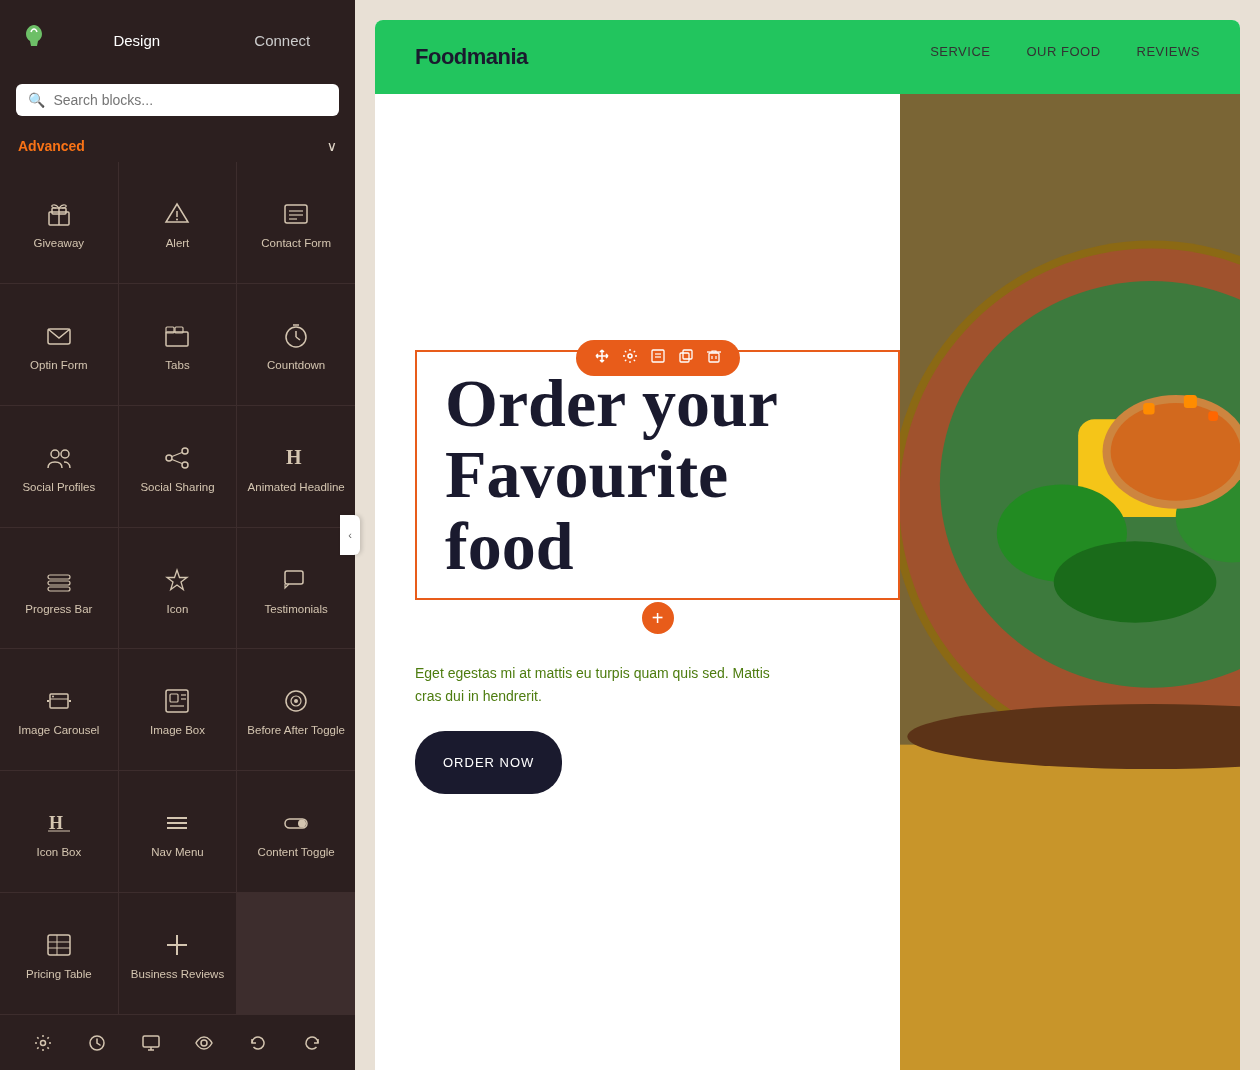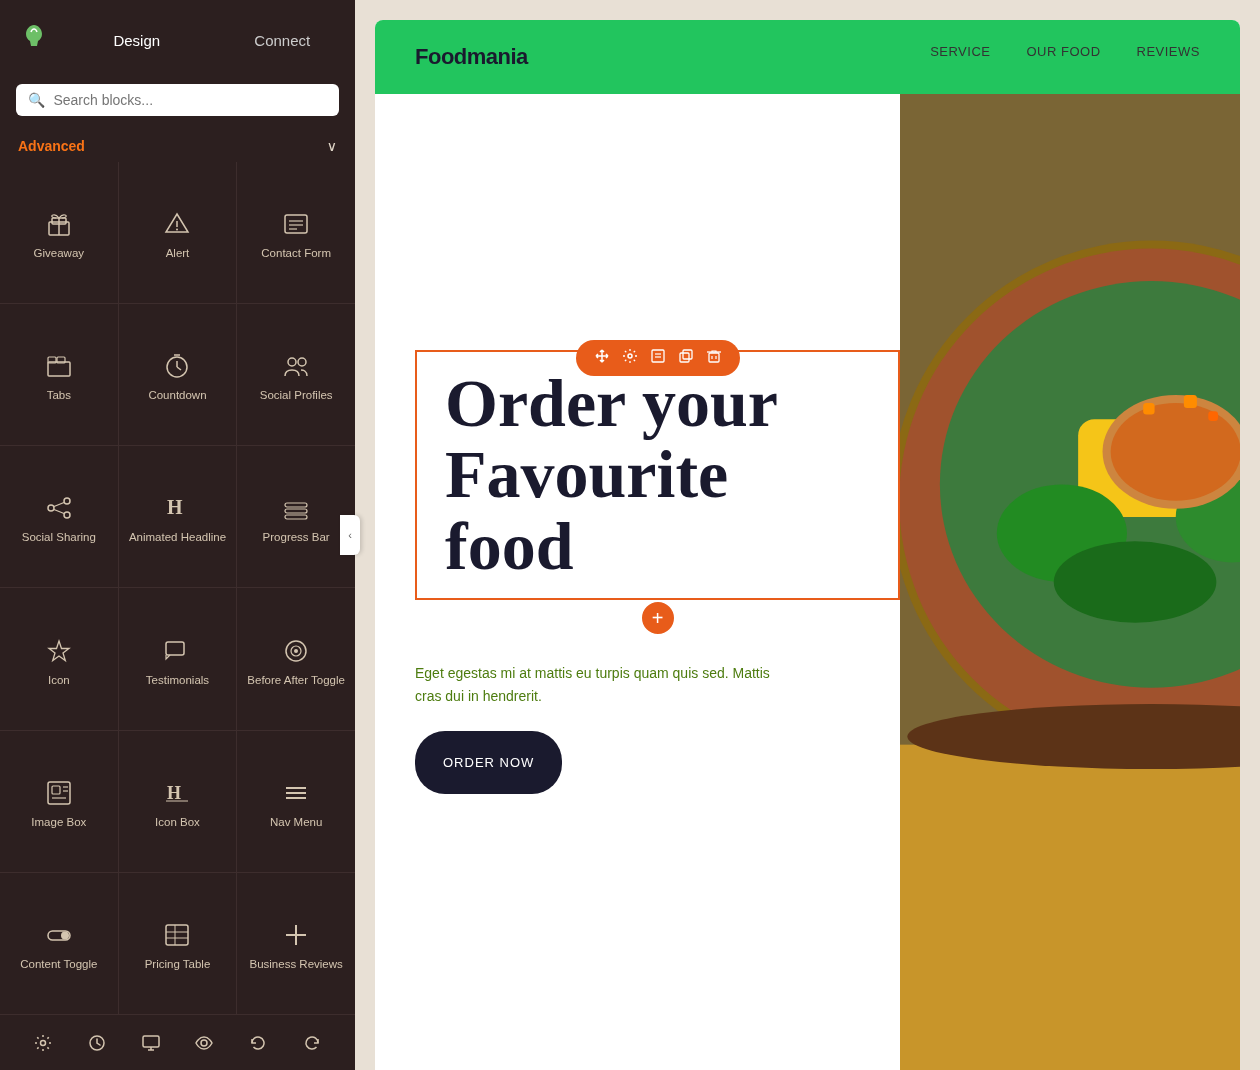--- a/index.html
+++ b/index.html
@@ -436,6 +436,15 @@
       <span class="block-label">Contact Form</span>
     </div>
 
+    <div class="block-item">
+      <div class="block-icon">
+        <svg width="28" height="28" viewBox="0 0 28 28" fill="none">
+            <rect x="3" y="7" width="22" height="15" rx="2" stroke="#d4c5b0" stroke-width="1.5"></rect>
+            <polyline points="3,7 14,16 25,7" stroke="#d4c5b0" stroke-width="1.5" fill="none"></polyline>
+          </svg>
+      </div>
+      <span class="block-label">Optin Form</span>
+    </div>
 
     <div class="block-item">
       <div class="block-icon">

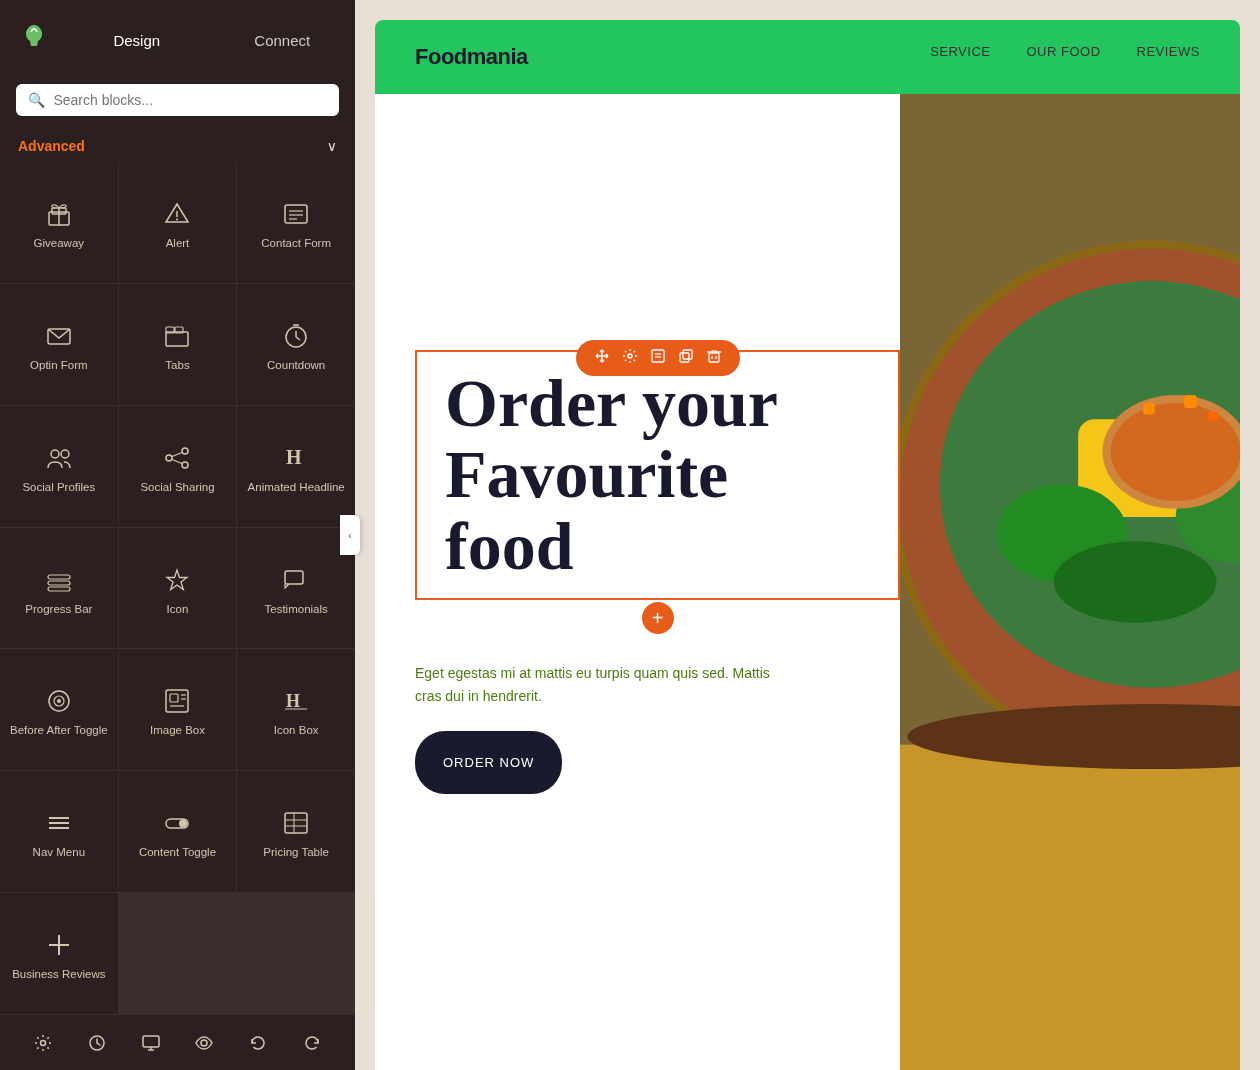--- a/index.html
+++ b/index.html
@@ -533,6 +533,18 @@
       <span class="block-label">Testimonials</span>
     </div>
 
+    <div class="block-item">
+      <div class="block-icon">
+        <svg width="28" height="28" viewBox="0 0 28 28" fill="none">
+            <rect x="5" y="7" width="18" height="14" rx="1" stroke="#d4c5b0" stroke-width="1.5"></rect>
+            <path d="M5 12h18" stroke="#d4c5b0" stroke-width="1"></path>
+            <circle cx="8" cy="9.5" r="1" fill="#d4c5b0"></circle>
+            <line x1="2" y1="14" x2="4" y2="14" stroke="#d4c5b0" stroke-width="2"></line>
+            <line x1="24" y1="14" x2="26" y2="14" stroke="#d4c5b0" stroke-width="2"></line>
+          </svg>
+      </div>
+      <span class="block-label">Image Carousel</span>
+    </div>
 
     <div class="block-item">
       <div class="block-icon">

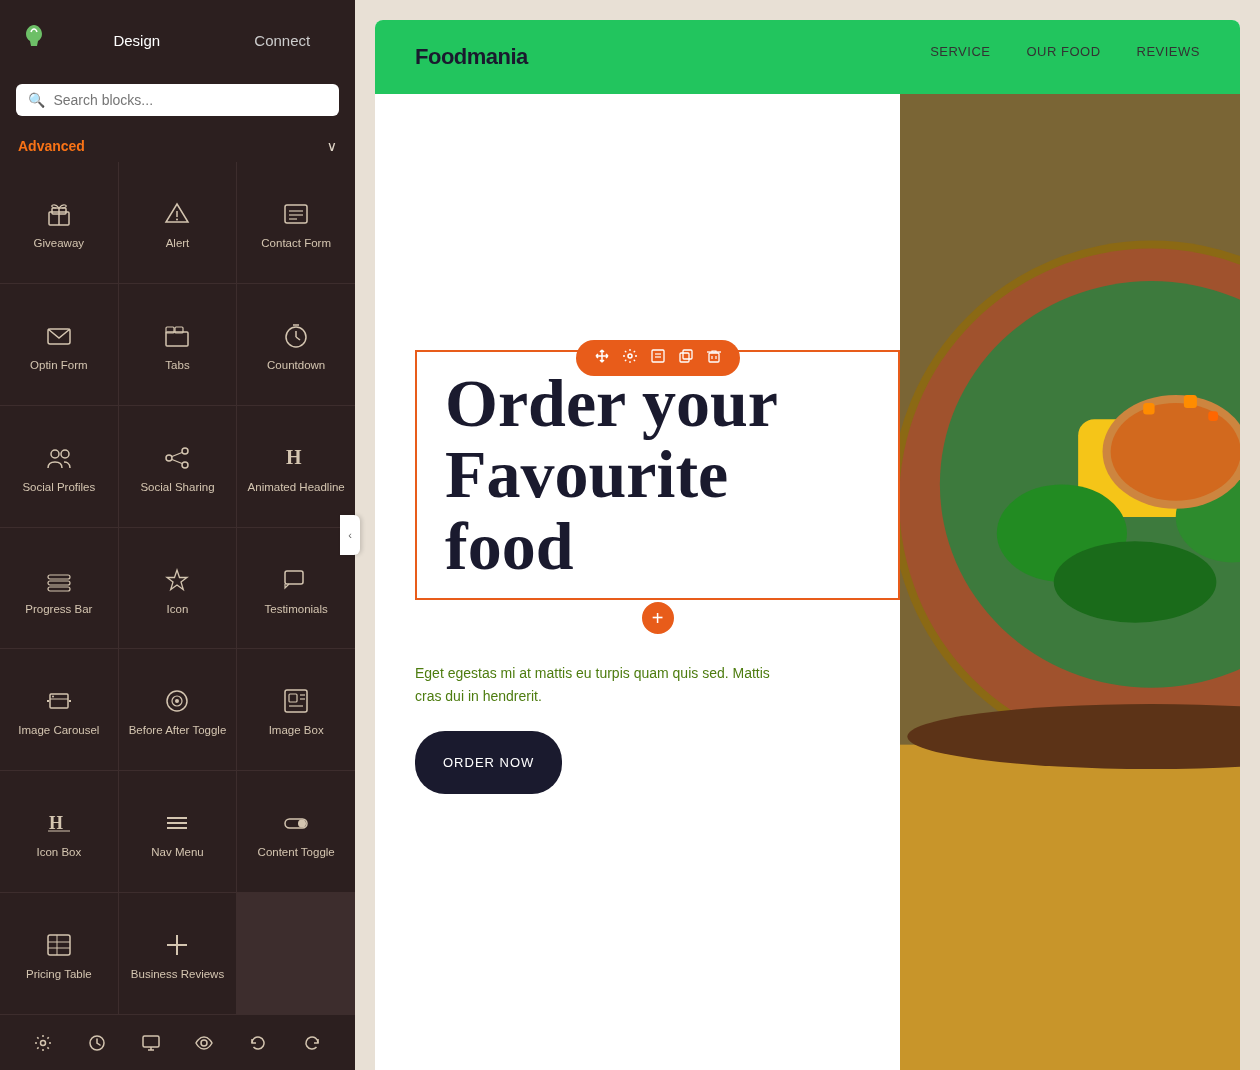--- a/index.html
+++ b/index.html
@@ -549,17 +549,6 @@
     <div class="block-item">
       <div class="block-icon">
         <svg width="28" height="28" viewBox="0 0 28 28" fill="none">
-            <circle cx="14" cy="14" r="10" stroke="#d4c5b0" stroke-width="1.5"></circle>
-            <circle cx="14" cy="14" r="5" stroke="#d4c5b0" stroke-width="1.2"></circle>
-            <circle cx="14" cy="14" r="2" fill="#d4c5b0"></circle>
-          </svg>
-      </div>
-      <span class="block-label">Before After Toggle</span>
-    </div>
-
-    <div class="block-item">
-      <div class="block-icon">
-        <svg width="28" height="28" viewBox="0 0 28 28" fill="none">
             <rect x="3" y="3" width="22" height="22" rx="2" stroke="#d4c5b0" stroke-width="1.5"></rect>
             <rect x="7" y="7" width="8" height="8" rx="1" stroke="#d4c5b0" stroke-width="1.2"></rect>
             <line x1="18" y1="8" x2="23" y2="8" stroke="#d4c5b0" stroke-width="1.2"></line>
@@ -568,6 +557,17 @@
           </svg>
       </div>
       <span class="block-label">Image Box</span>
+    </div>
+
+    <div class="block-item">
+      <div class="block-icon">
+        <svg width="28" height="28" viewBox="0 0 28 28" fill="none">
+            <circle cx="14" cy="14" r="10" stroke="#d4c5b0" stroke-width="1.5"></circle>
+            <circle cx="14" cy="14" r="5" stroke="#d4c5b0" stroke-width="1.2"></circle>
+            <circle cx="14" cy="14" r="2" fill="#d4c5b0"></circle>
+          </svg>
+      </div>
+      <span class="block-label">Before After Toggle</span>
     </div>
 
     <div class="block-item">

